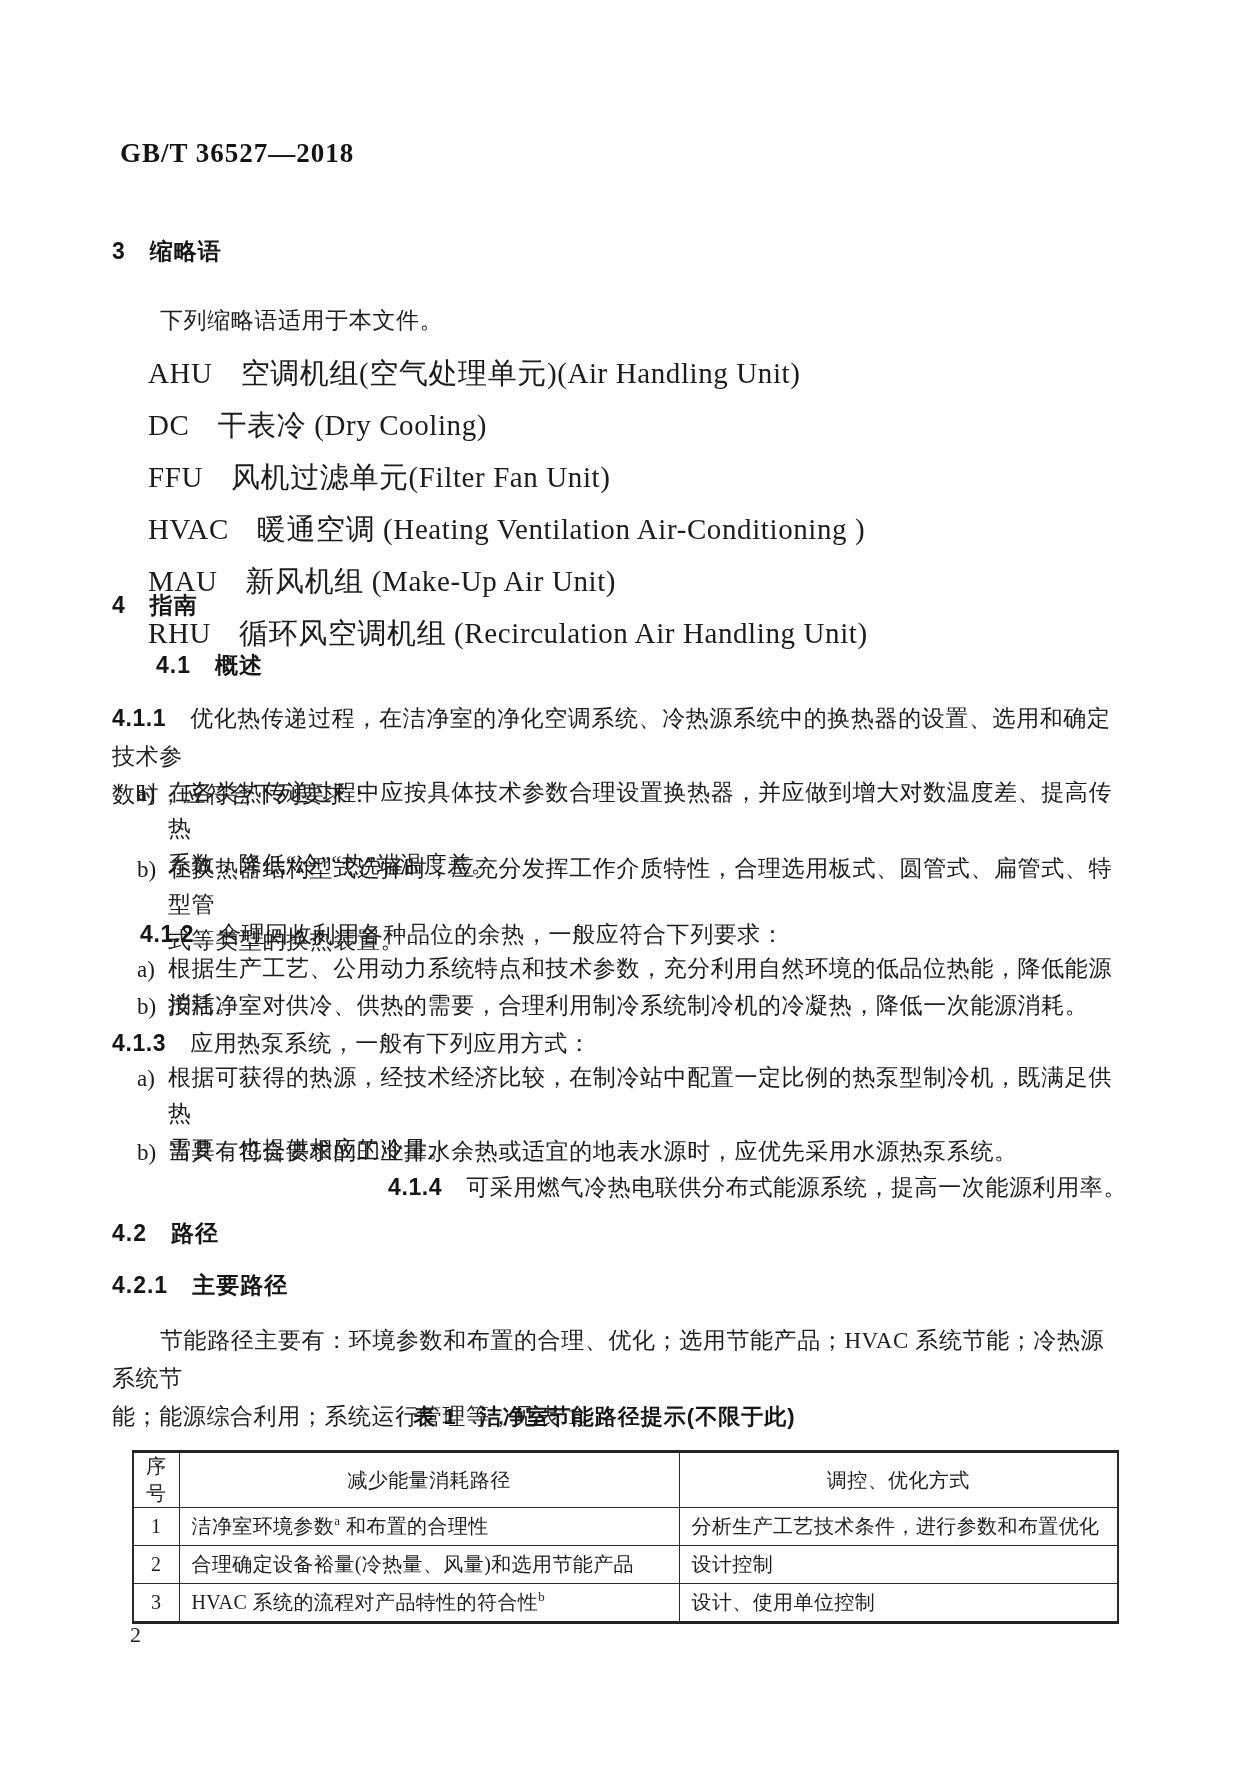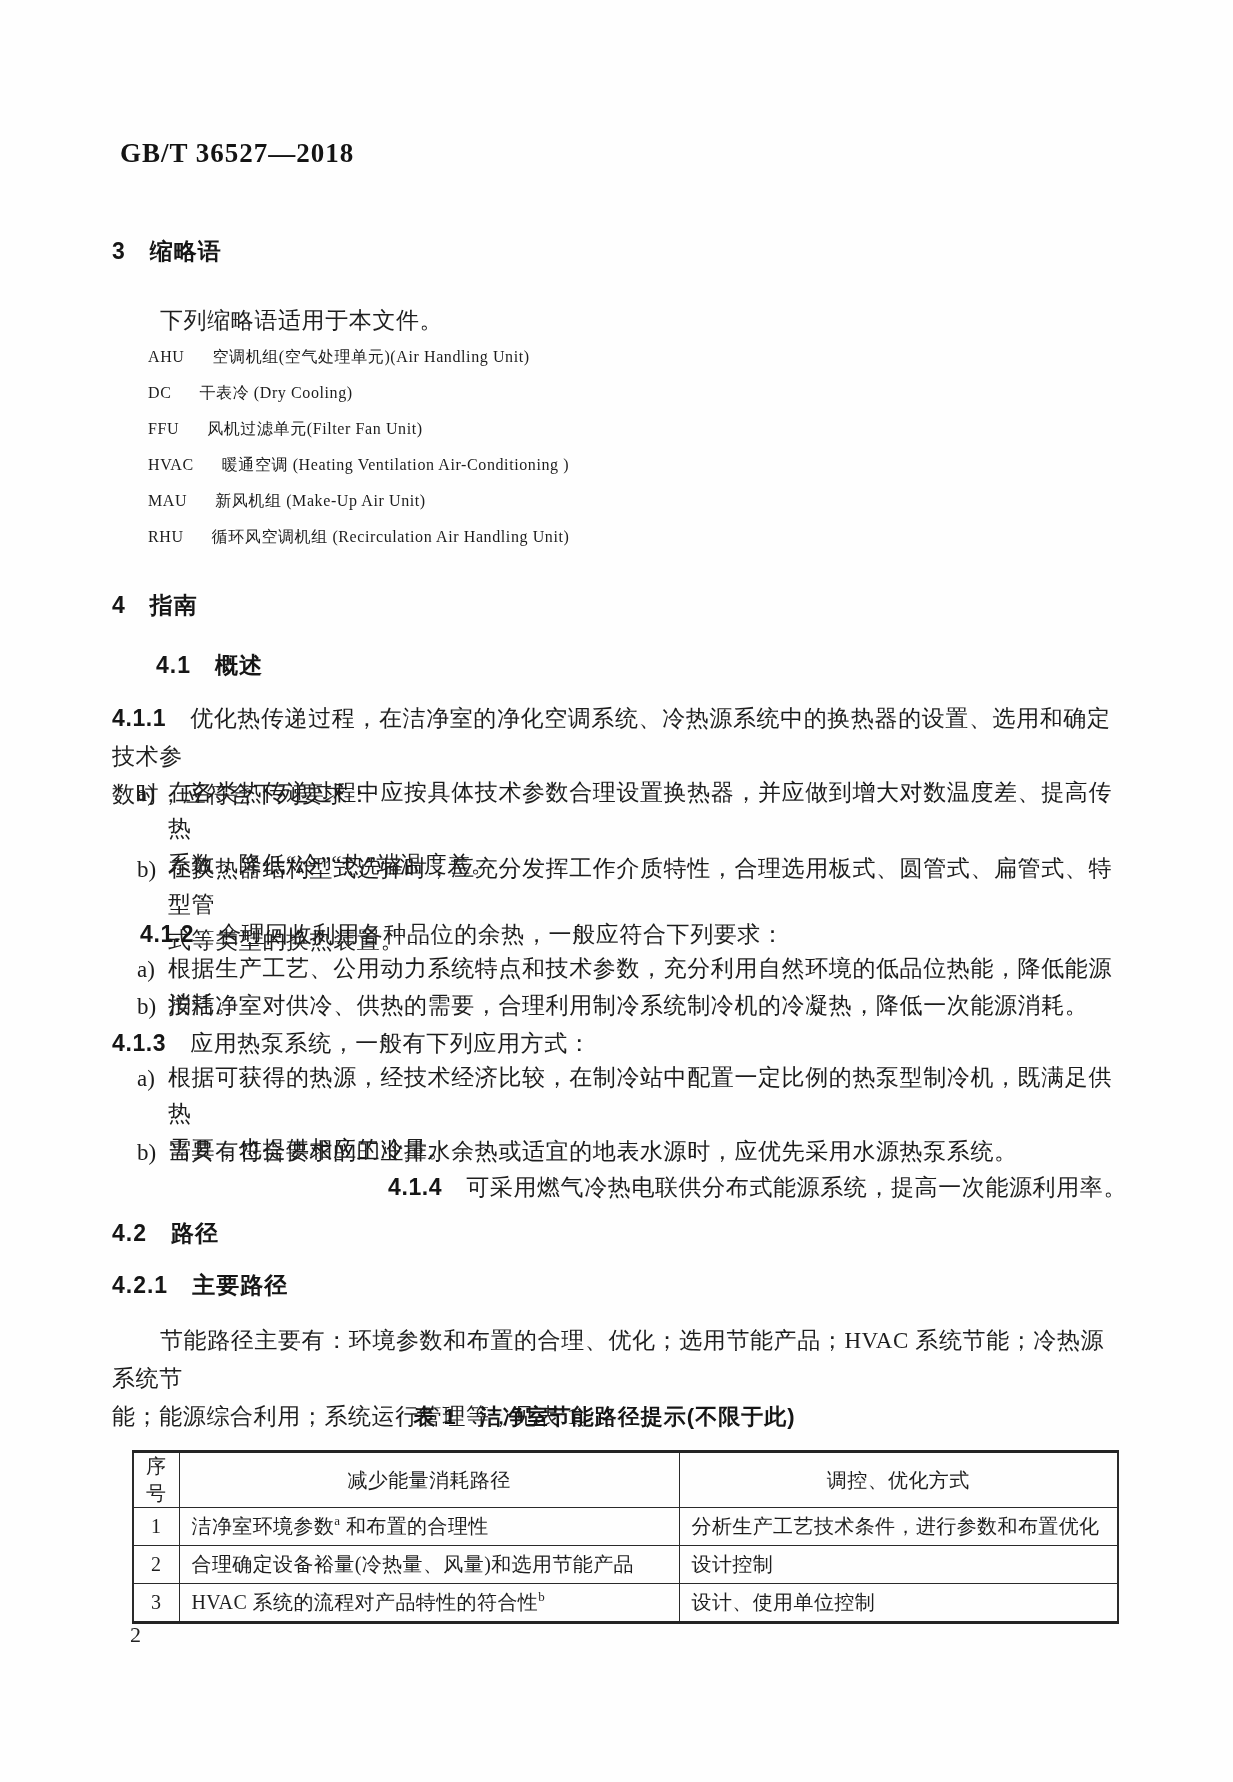--- a/index.html
+++ b/index.html
@@ -39,7 +39,7 @@
   .clause .ctext{white-space:pre-line;}
   .intro{left:160px;width:970px;}
   .abbr-list{left:148px;width:990px;}
-  .abbr-row{height:36px;line-height:36px;font-size:16px;letter-spacing:0.6px;}
+  .abbr-row{height:36px;line-height:36px;font-size:29px;letter-spacing:0.6px;margin-top:16px;}
   .abbr-term{display:inline-block;margin-right:28px;}
   .item{left:137px;width:990px;display:flex;}
   .item .marker{width:31px;flex-shrink:0;font-size:23px;line-height:38px;}

